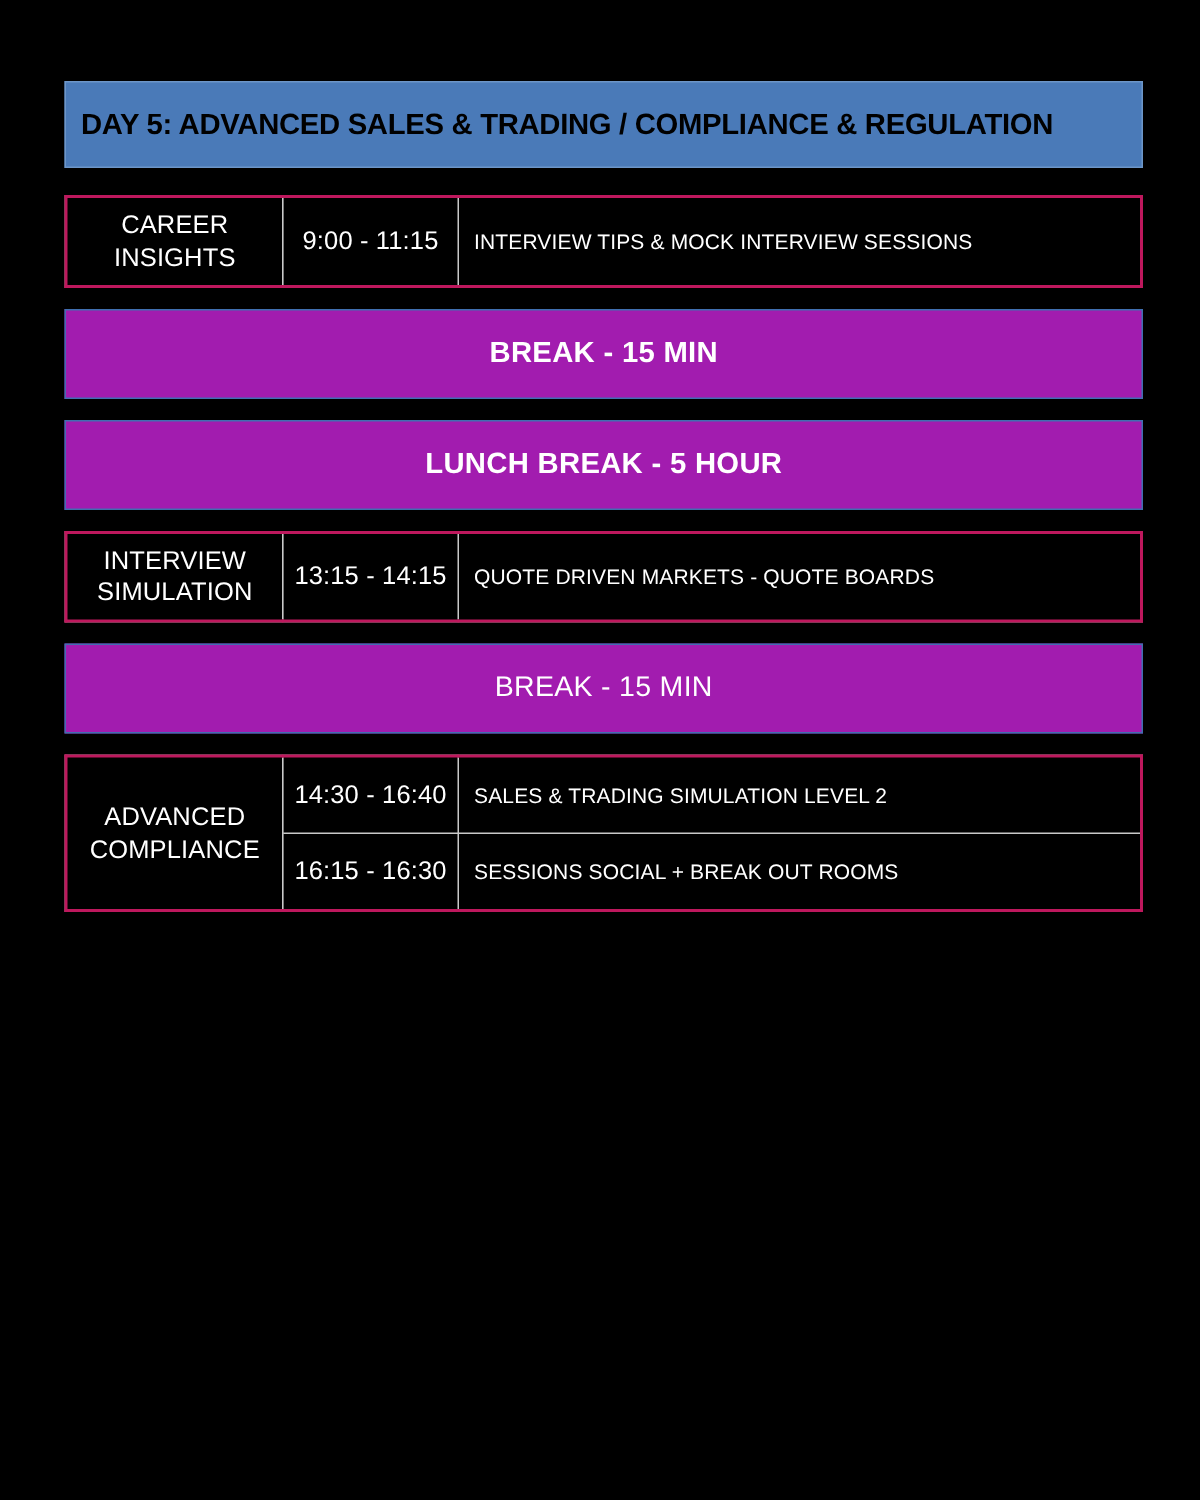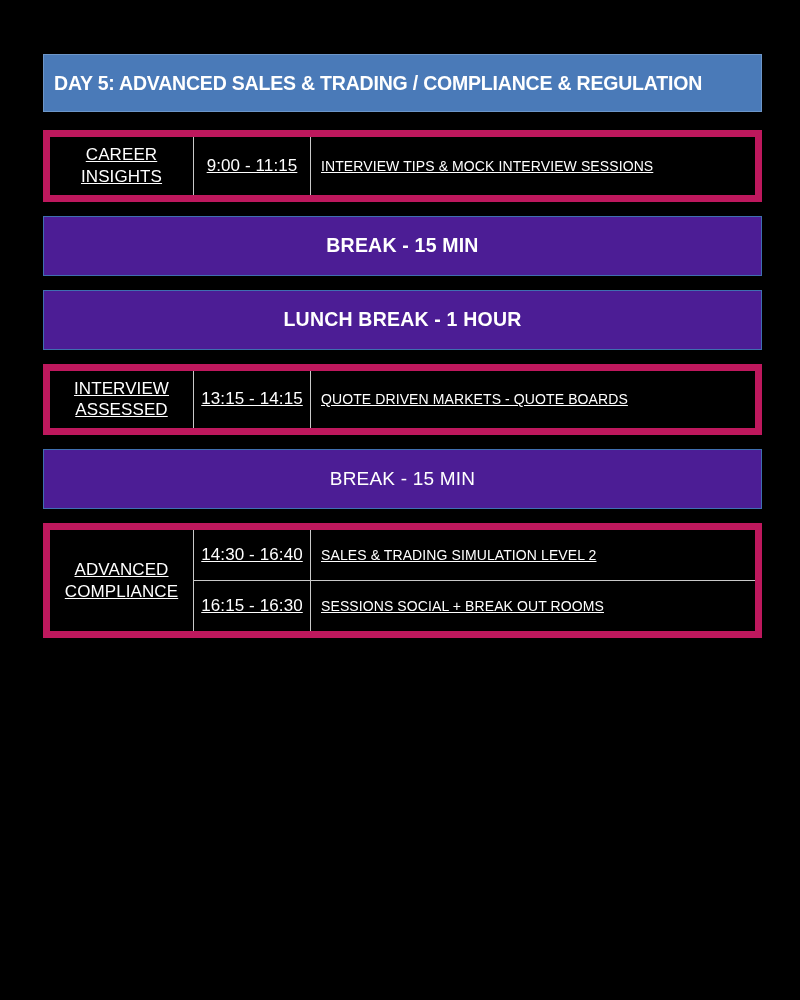--- a/index.html
+++ b/index.html
@@ -48,7 +48,7 @@
     font-size: 19.5px;
     font-weight: bold;
     letter-spacing: -0.2px;
-    color: #ffffff;
+    color: #000000;
     white-space: nowrap;
   }
 

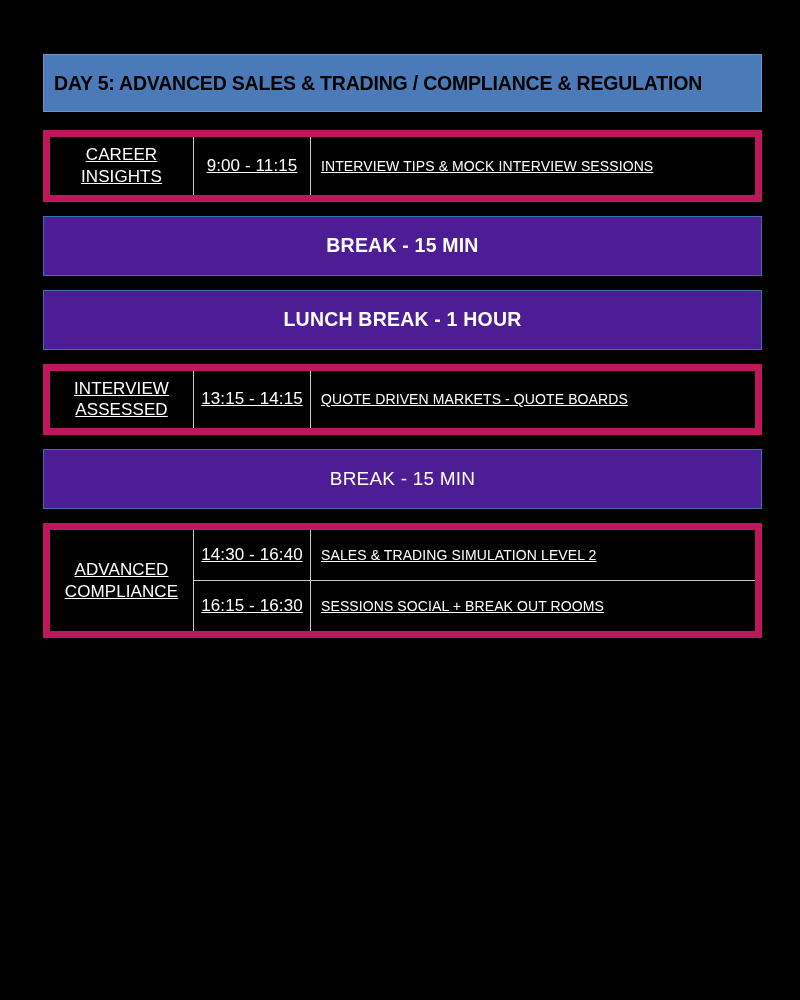--- a/index.html
+++ b/index.html
@@ -61,12 +61,11 @@
 
   
   .session {
-    border: 7px solid #be185d;
+    border: 2px solid #be185d;
     border-collapse: collapse;
     table-layout: fixed;
     width: 100%;
     background: #a3a3a3;
-    text-decoration: underline;
   }
   .session td {
     border: 1px solid #c9c9c9;

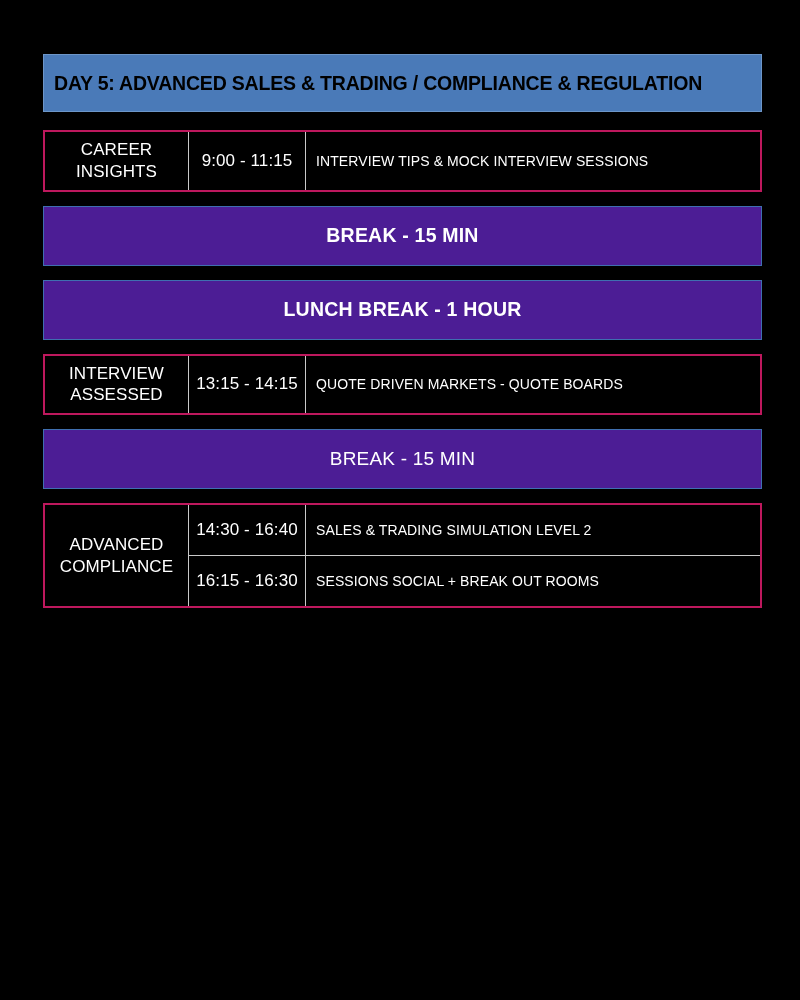--- a/index.html
+++ b/index.html
@@ -111,7 +111,7 @@
     display: flex;
     align-items: center;
     justify-content: center;
-    background: #4c1d95;
+    background: #a21caf;
   }
   .break-label {
     font-size: 19px;

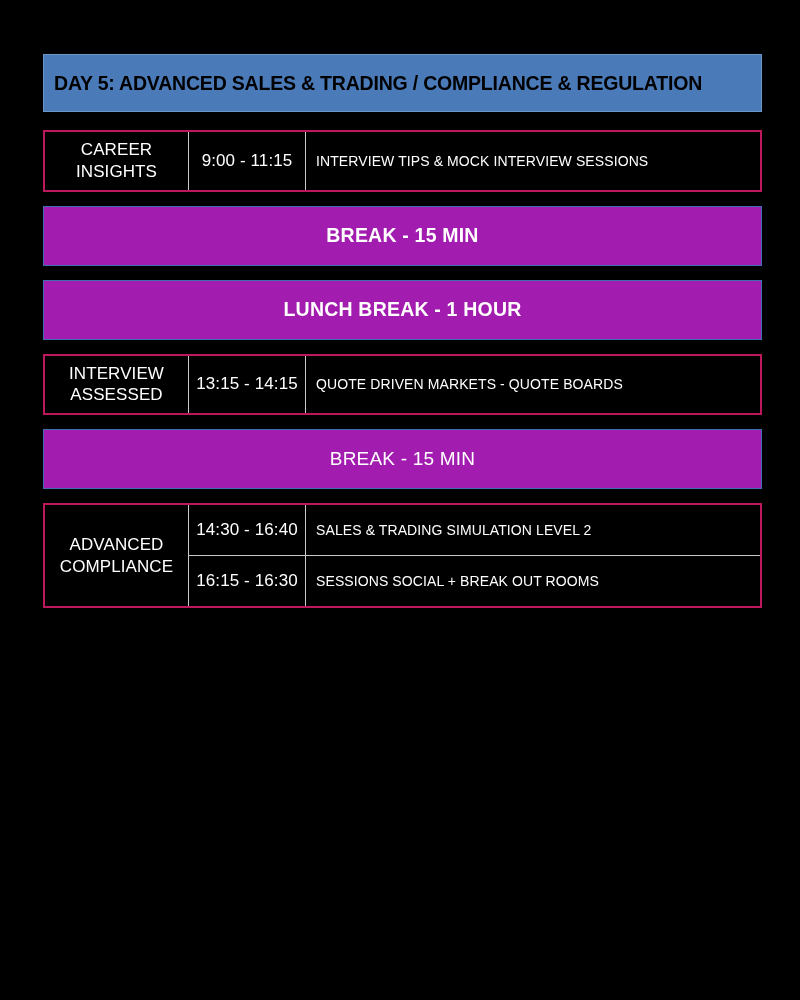--- a/index.html
+++ b/index.html
@@ -160,7 +160,7 @@
 
     <div class="block">
       <div class="break">
-        <span class="break-label bold">LUNCH BREAK - 1 HOUR</span>
+        <span class="break-label bold">LUNCH BREAK - 5 HOUR</span>
       </div>
     </div>
 

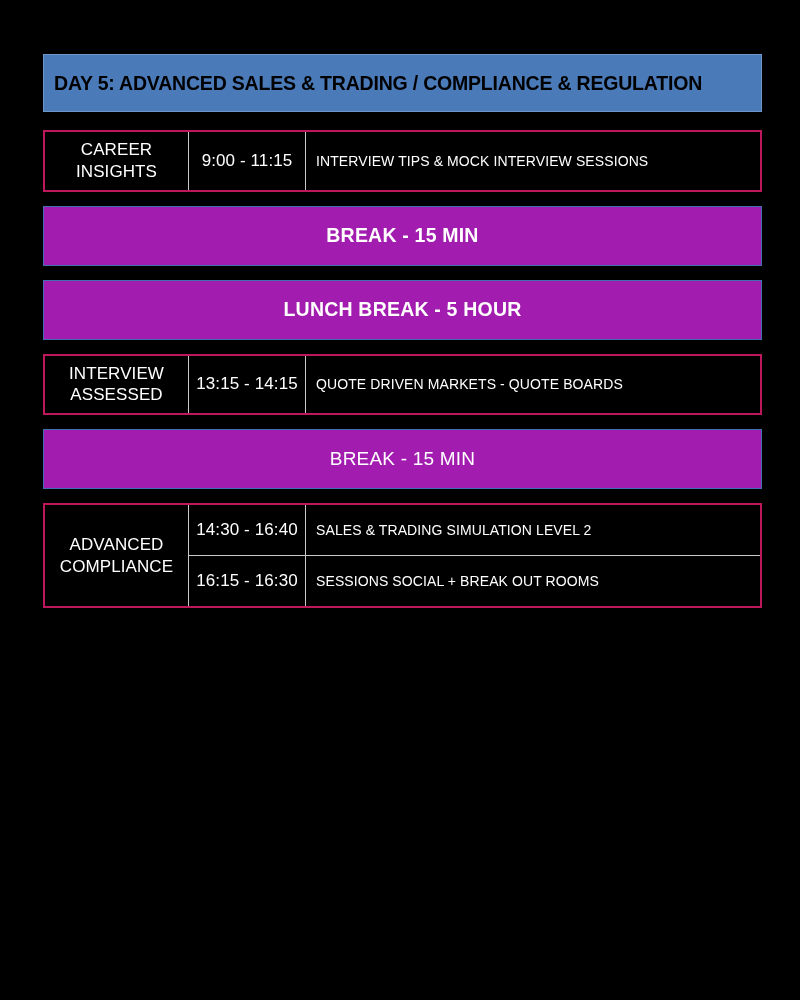--- a/index.html
+++ b/index.html
@@ -171,7 +171,7 @@
           <td class="col-label row-h1">
             <div class="cell-label">
               <div>INTERVIEW</div>
-              <div>ASSESSED</div>
+              <div>SIMULATION</div>
             </div>
           </td>
           <td class="col-time row-h1">

